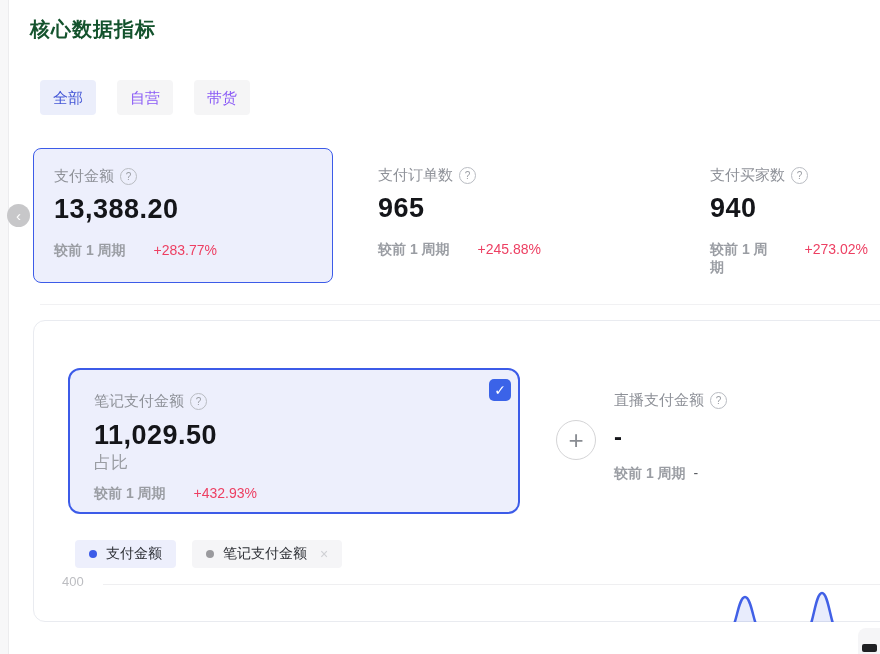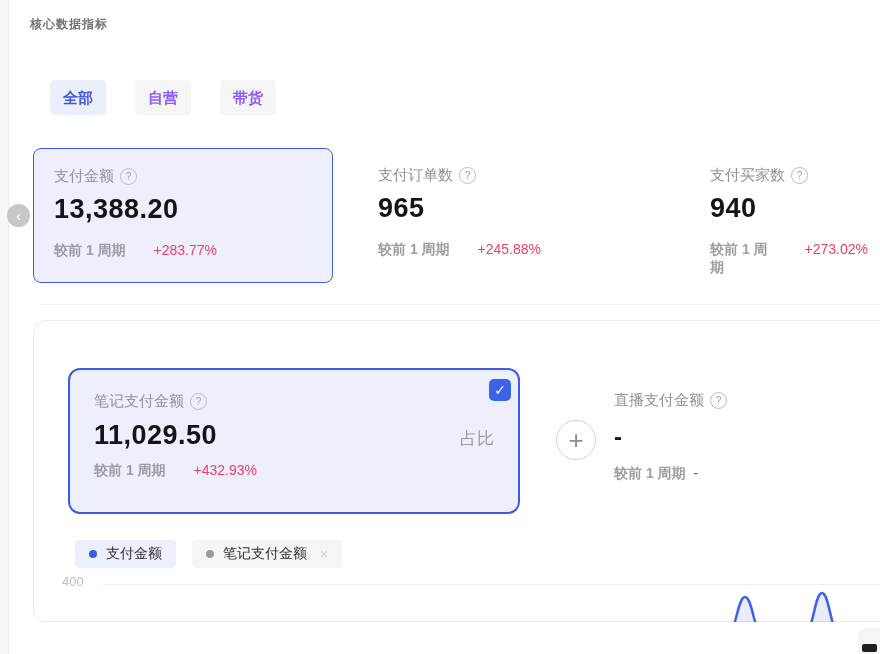--- a/index.html
+++ b/index.html
@@ -15,7 +15,7 @@
   .edge-strip{left:0;top:0;width:8px;height:654px;background:#f7f7f8;border-right:1px solid #ececee;}
 
   
-  .page-title{left:30px;top:16px;font-size:12px;font-weight:700;color:#737373;letter-spacing:1px;}
+  .page-title{left:30px;top:16px;font-size:20px;font-weight:700;color:#14532d;letter-spacing:1px;}
 
   
   .tabs{left:50px;top:80px;display:flex;gap:29px;font-weight:bold;}

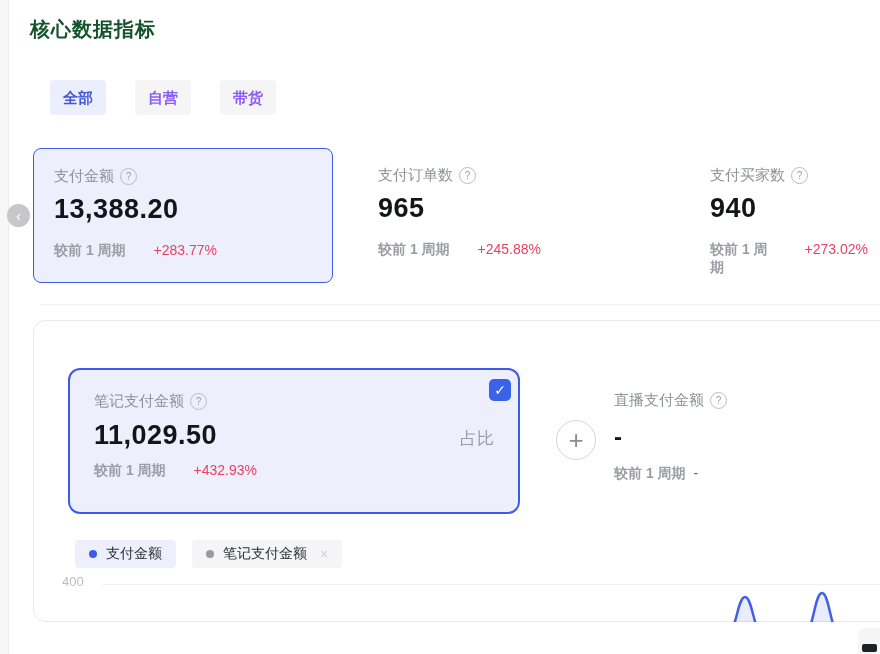--- a/index.html
+++ b/index.html
@@ -18,7 +18,7 @@
   .page-title{left:30px;top:16px;font-size:20px;font-weight:700;color:#14532d;letter-spacing:1px;}
 
   
-  .tabs{left:50px;top:80px;display:flex;gap:29px;font-weight:bold;}
+  .tabs{left:40px;top:80px;display:flex;gap:21px;}
   .tab{padding:8px 13px;border-radius:4px;font-size:15px;line-height:19px;background:#f5f5f6;color:#8b5cf6;cursor:pointer;}
   .tab.active{background:#ebeefb;color:#4356d6;}
 

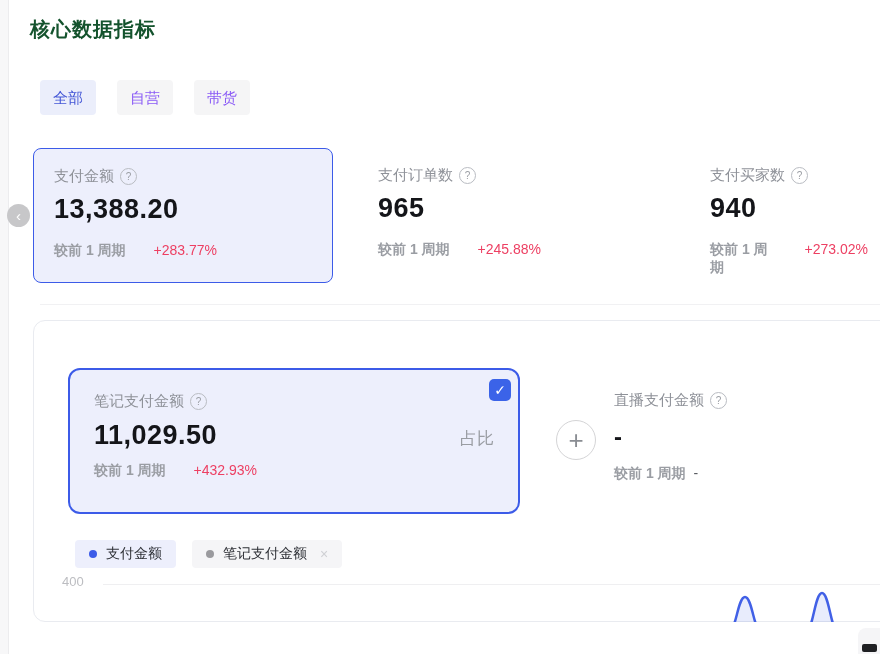--- a/index.html
+++ b/index.html
@@ -45,7 +45,7 @@
 
   
   .note-card{left:68px;top:368px;width:452px;height:146px;box-sizing:border-box;background:#edeffc;border:2px solid #3c5be8;border-radius:12px;padding:22px 24px 0;cursor:pointer;}
-  .note-value-row{display:flex;justify-content:space-between;align-items:baseline;margin-top:9px;}
+  .note-value-row{display:flex;justify-content:space-between;align-items:baseline;margin-top:9px;flex-direction:column;}
   .note-value{font-size:27px;font-weight:700;color:#141519;letter-spacing:.5px;}
   .share{display:flex;align-items:flex-end;gap:3px;}
   .share-label{font-size:17px;color:#9a9da3;}

